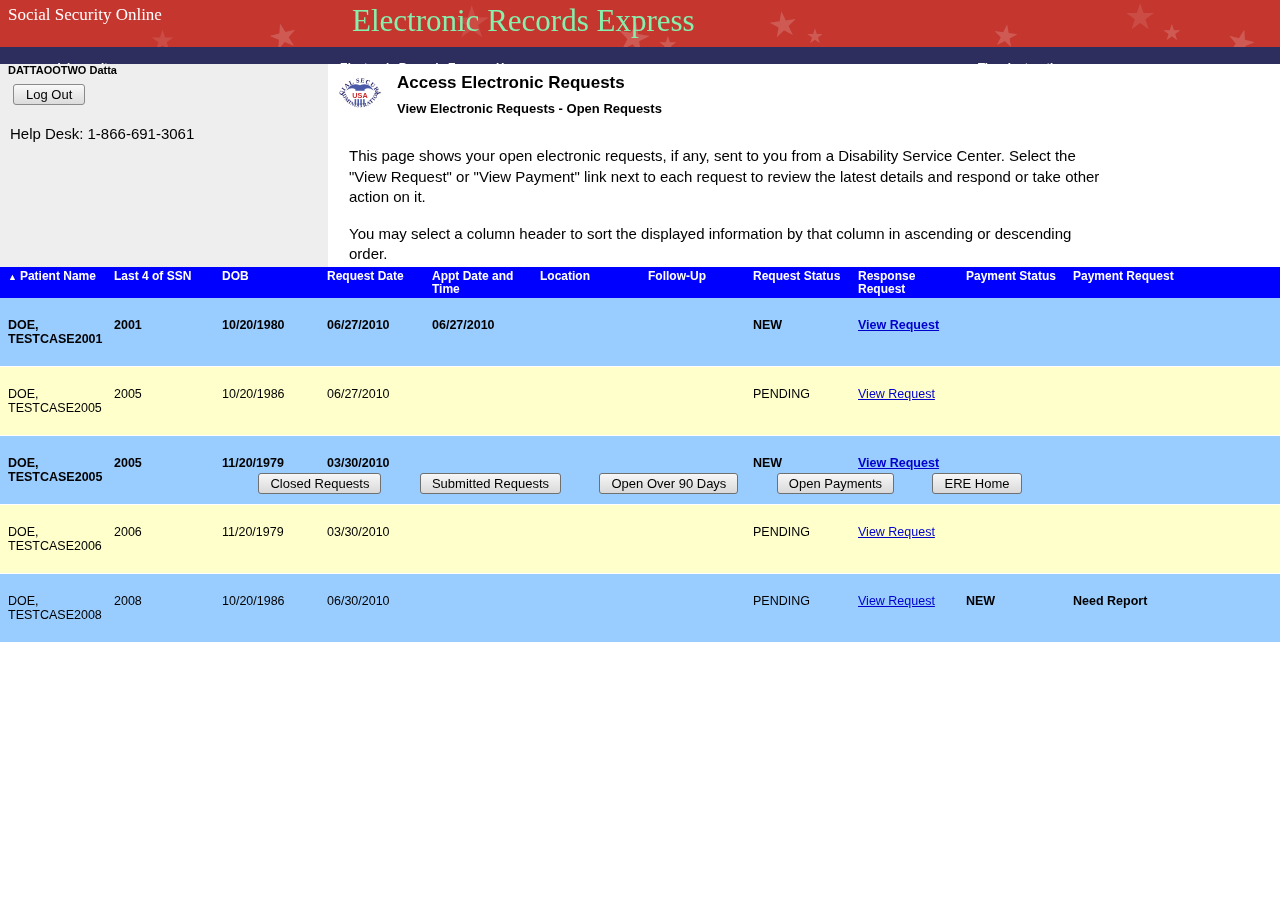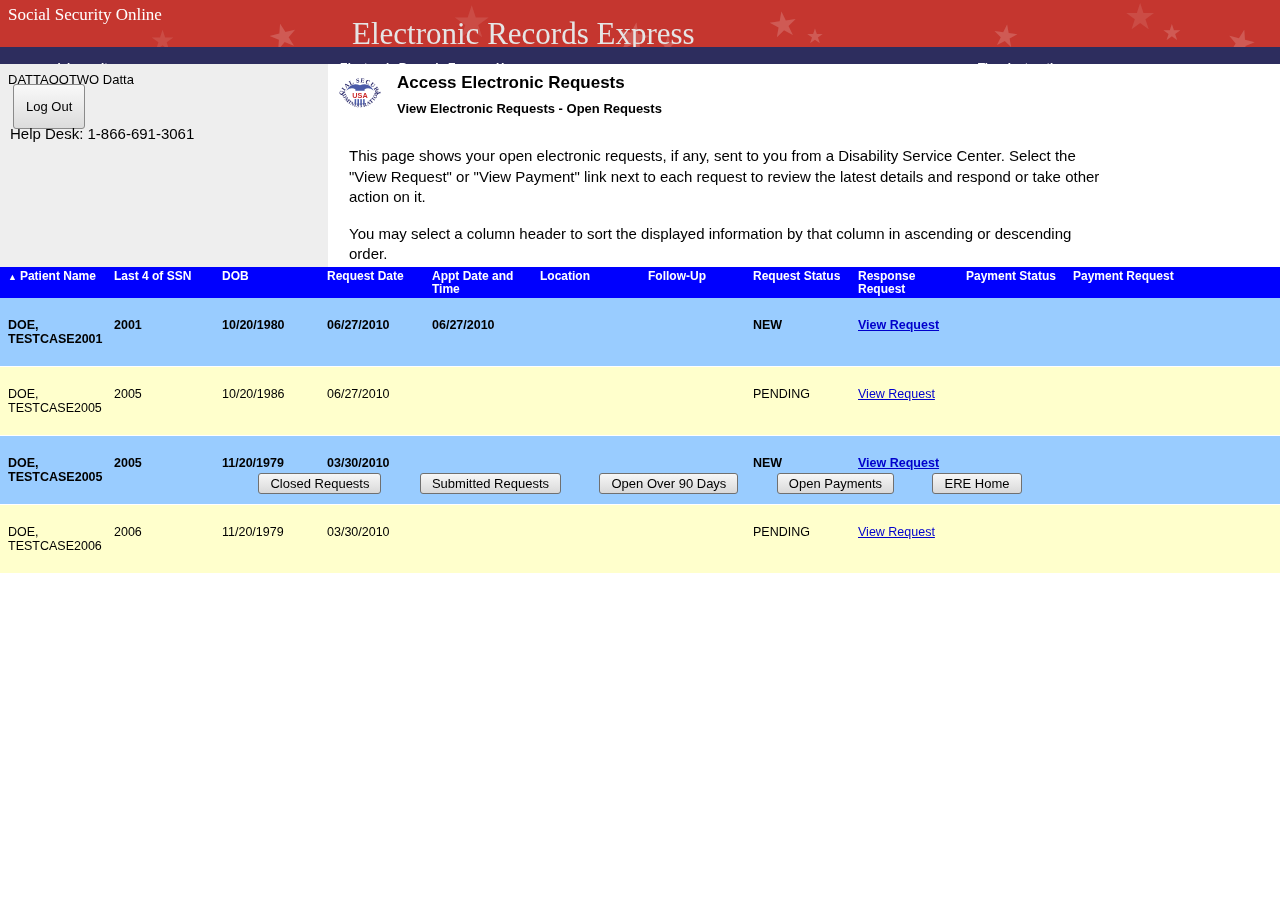--- a/index.html
+++ b/index.html
@@ -14,7 +14,7 @@
             background:#c5362f; overflow:hidden; }
   .site-name { position:absolute; left:8px; top:5px; color:#fff;
                font-family:"Liberation Serif", serif; font-size:17px; }
-  .app-title { position:absolute; left:352px; top:16px; color:#e5e5e5;
+  .app-title { position:absolute; left:352px; top:3px; color:#86efac;
                font-family:"Liberation Serif", serif; font-size:31px; }
   .star { position:absolute; color:rgba(255,255,255,0.18); pointer-events:none; }
   .star::before { content:"★"; }

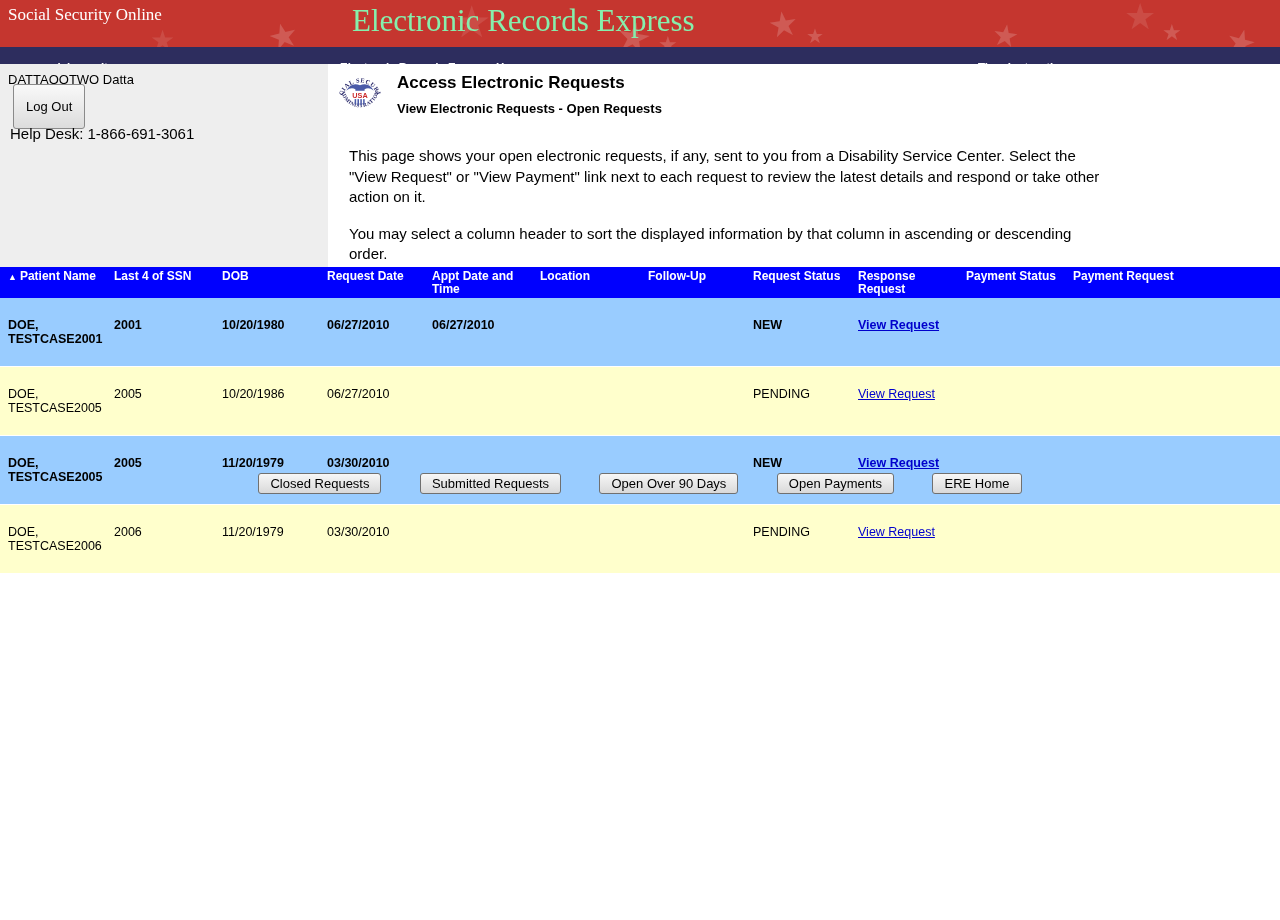--- a/index.html
+++ b/index.html
@@ -32,7 +32,7 @@
   
   .sidebar { position:absolute; top:64px; left:0; width:328px; height:203px;
              background:#eeeeee; }
-  .user-name { position:absolute; left:8px; top:8px; font-size:13px; font-weight:normal; }
+  .user-name { position:absolute; left:8px; top:0; font-size:11px; font-weight:bold; }
   .logout-btn { position:absolute; left:13px; top:20px; font-size:13px;
                 font-family:"Liberation Sans", sans-serif;
                 padding:14px 12px; border:1px solid #8a8a8a; border-radius:3px;

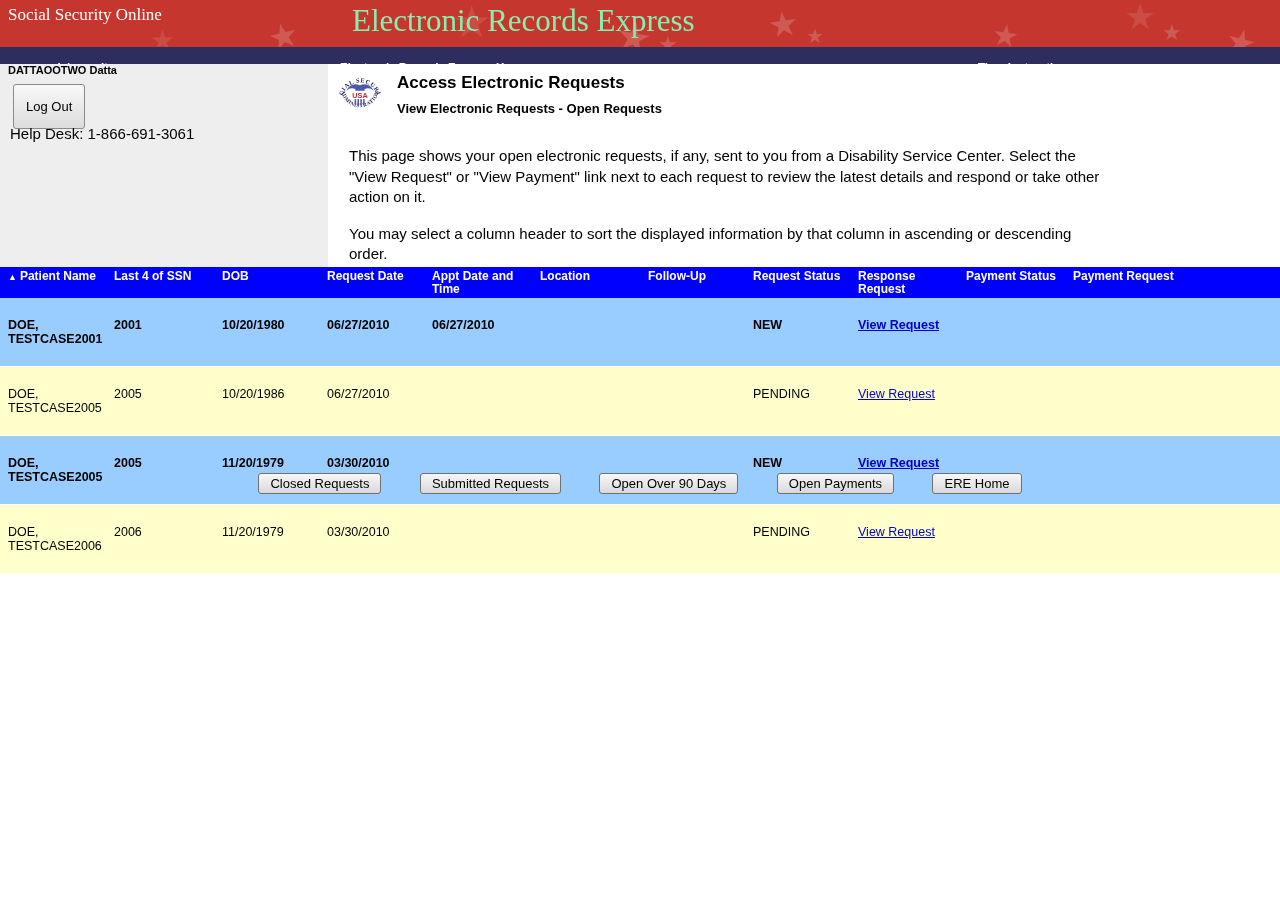--- a/index.html
+++ b/index.html
@@ -35,7 +35,7 @@
   .user-name { position:absolute; left:8px; top:0; font-size:11px; font-weight:bold; }
   .logout-btn { position:absolute; left:13px; top:20px; font-size:13px;
                 font-family:"Liberation Sans", sans-serif;
-                padding:14px 12px; border:1px solid #8a8a8a; border-radius:3px;
+                padding:2px 12px; border:1px solid #8a8a8a; border-radius:3px;
                 background:linear-gradient(#f9f9f9,#dcdcdc); cursor:pointer; }
   .help-desk { position:absolute; left:10px; top:61px; font-size:15px; }
 

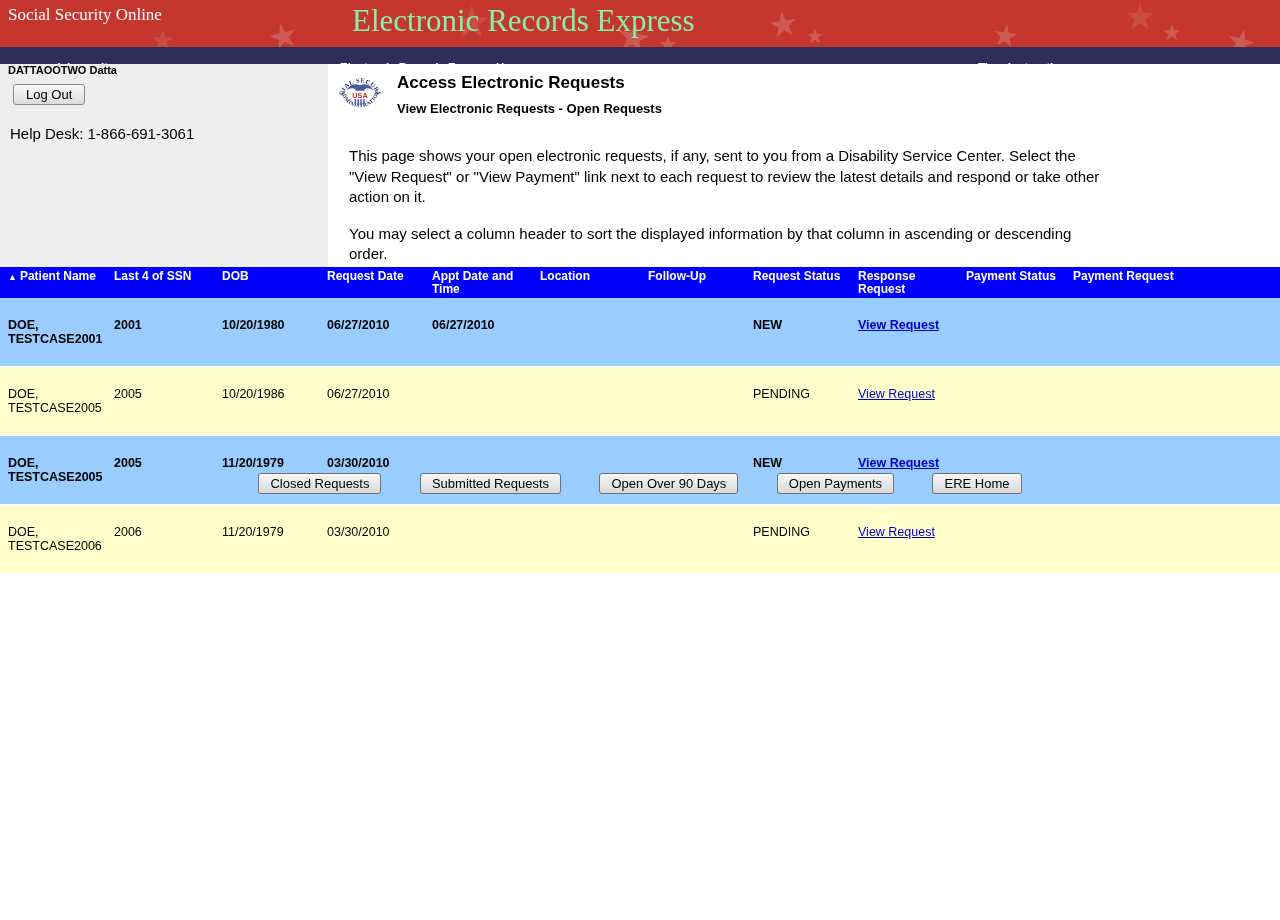--- a/index.html
+++ b/index.html
@@ -229,6 +229,19 @@
       <td></td>
       <td></td>
     </tr>
+    <tr class="row-blue">
+      <td>DOE, TESTCASE2008</td>
+      <td>2008</td>
+      <td>10/20/1986</td>
+      <td>06/30/2010</td>
+      <td></td>
+      <td></td>
+      <td></td>
+      <td>PENDING</td>
+      <td><a href="#" class="vlink">View Request</a></td>
+      <td class="pay-bold">NEW</td>
+      <td class="pay-bold">Need Report</td>
+    </tr>
   </tbody>
 </table>
 

